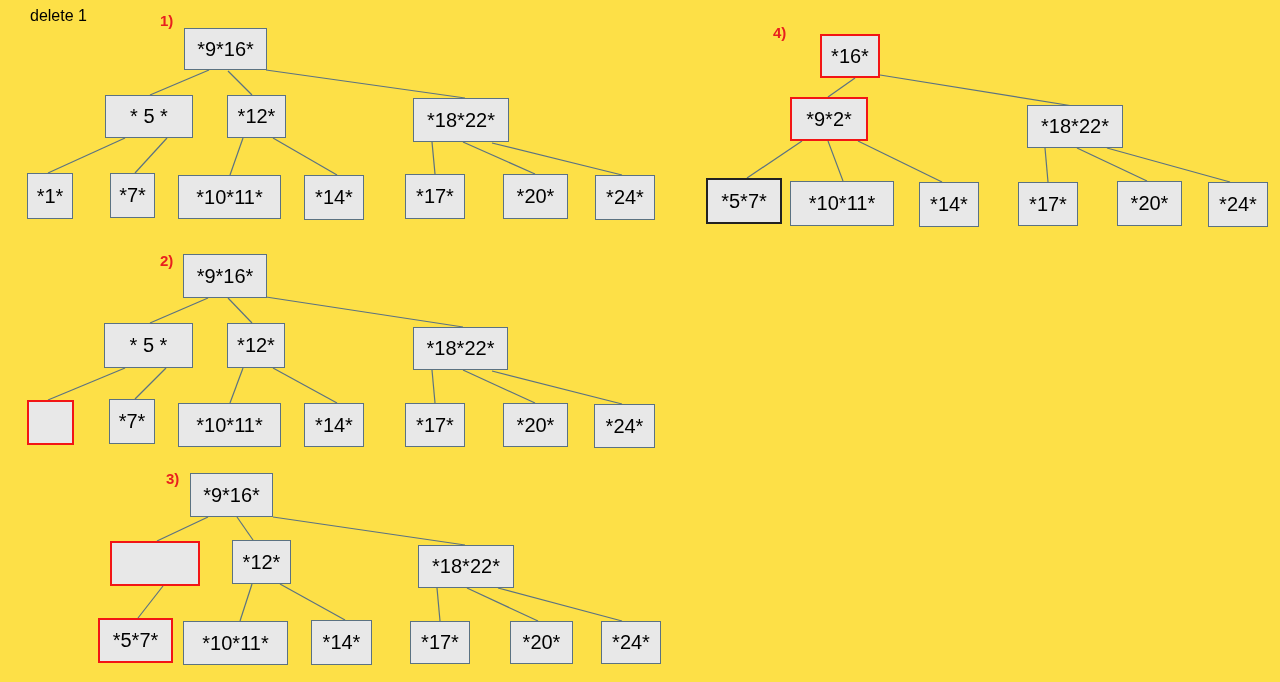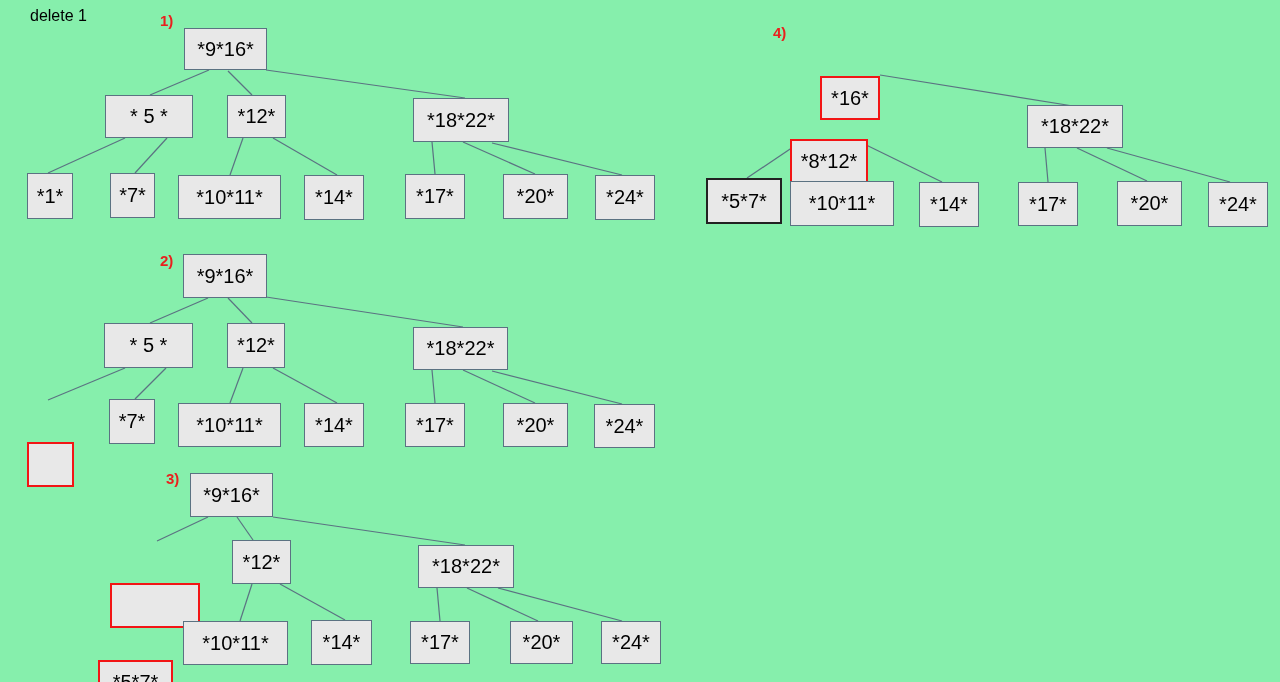--- a/index.html
+++ b/index.html
@@ -12,7 +12,7 @@
     position: relative;
     width: 1280px;
     height: 682px;
-    background: #86efac;
+    background: #fde047;
     overflow: hidden;
   }
   #edges {

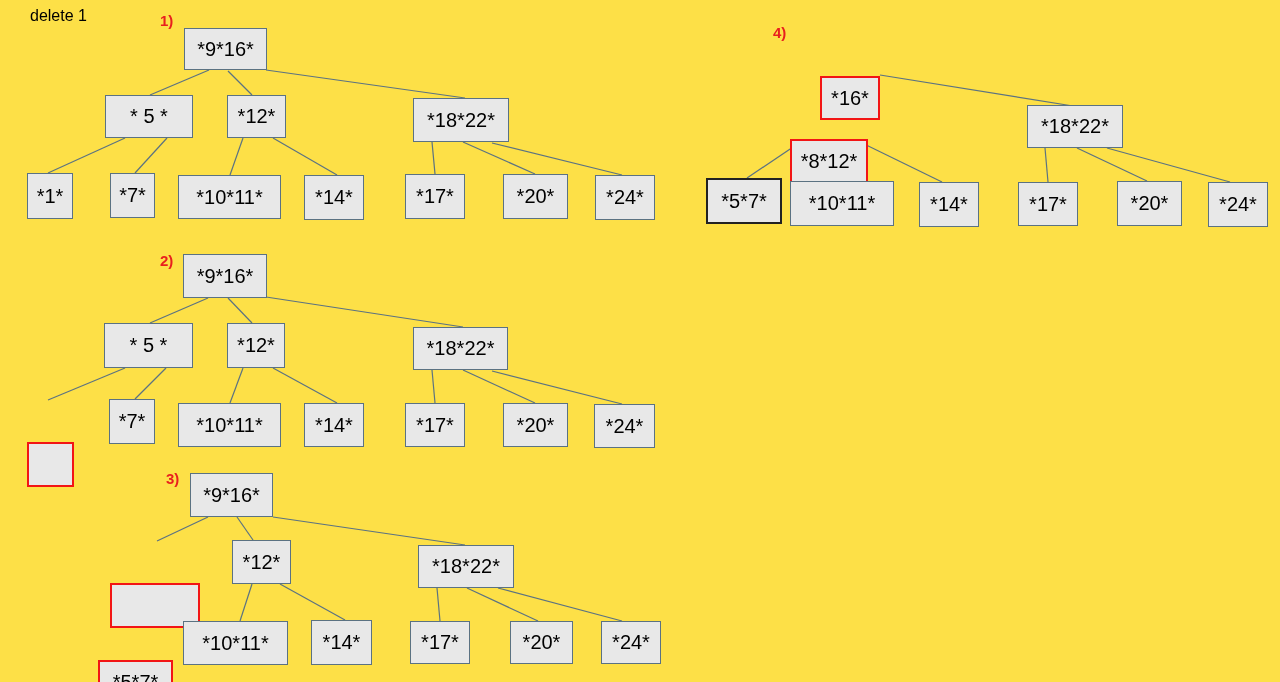--- a/index.html
+++ b/index.html
@@ -52,7 +52,7 @@
     color: #000000;
     white-space: pre;
   }
-  .node.red   { border: 2px solid #f21515; margin-top: 42px; }
+  .node.red   { border: 2px solid #f21515; }
   .node.black { border: 2px solid #222222; }
 </style>
 </head>

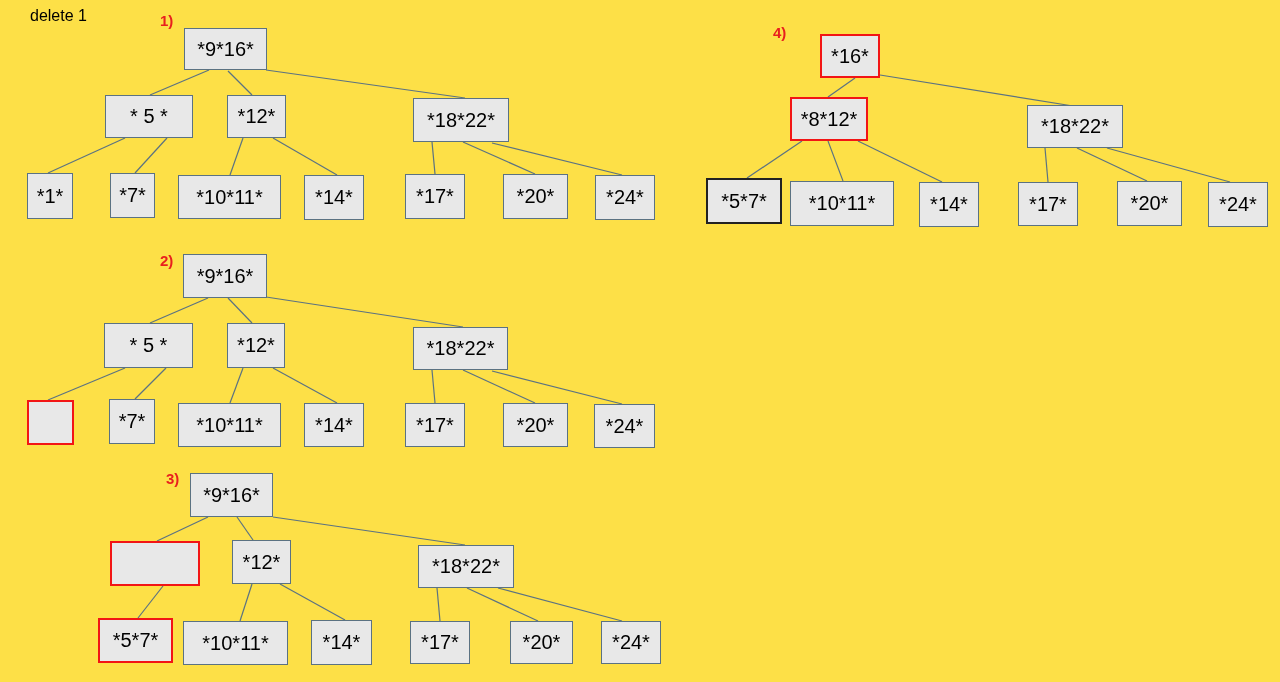--- a/index.html
+++ b/index.html
@@ -137,7 +137,7 @@
     <div class="node" style="left: 601px; top: 621px; width: 60px; height: 43px;">*24*</div>
     <div class="tree-label" style="left: 773px; top: 24px;">4)</div>
     <div class="node red" style="left: 820px; top: 34px; width: 60px; height: 44px;">*16*</div>
-    <div class="node red" style="left: 790px; top: 97px; width: 78px; height: 44px;">*8*12*</div>
+    <div class="node red" style="left: 790px; top: 97px; width: 78px; height: 44px;">*9*2*</div>
     <div class="node" style="left: 1027px; top: 105px; width: 96px; height: 43px;">*18*22*</div>
     <div class="node black" style="left: 706px; top: 178px; width: 76px; height: 46px;">*5*7*</div>
     <div class="node" style="left: 790px; top: 181px; width: 104px; height: 45px;">*10*11*</div>

